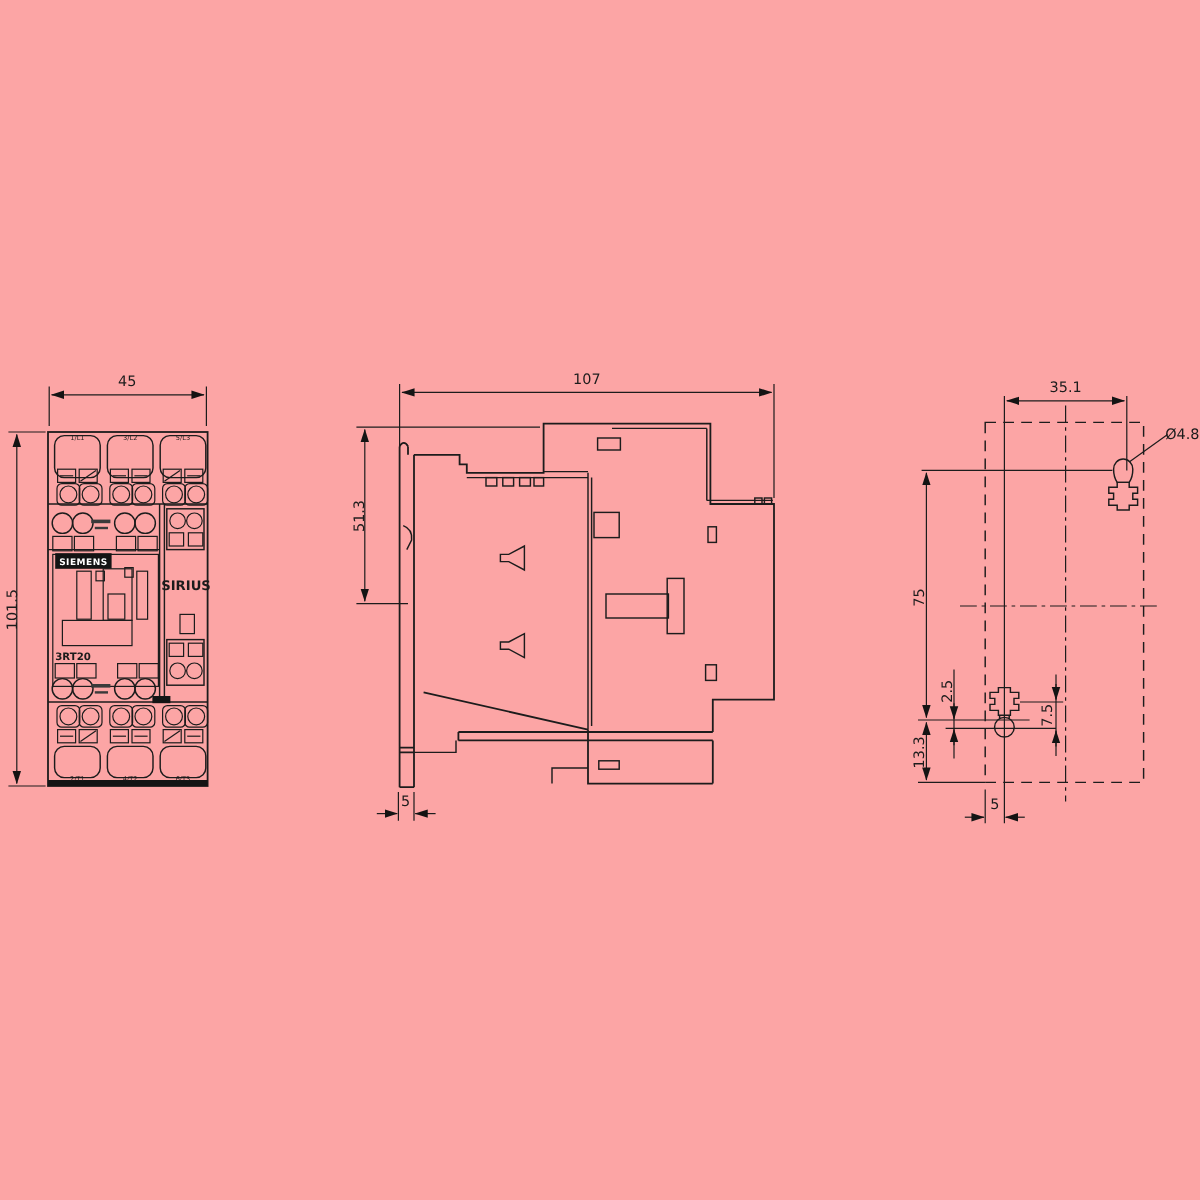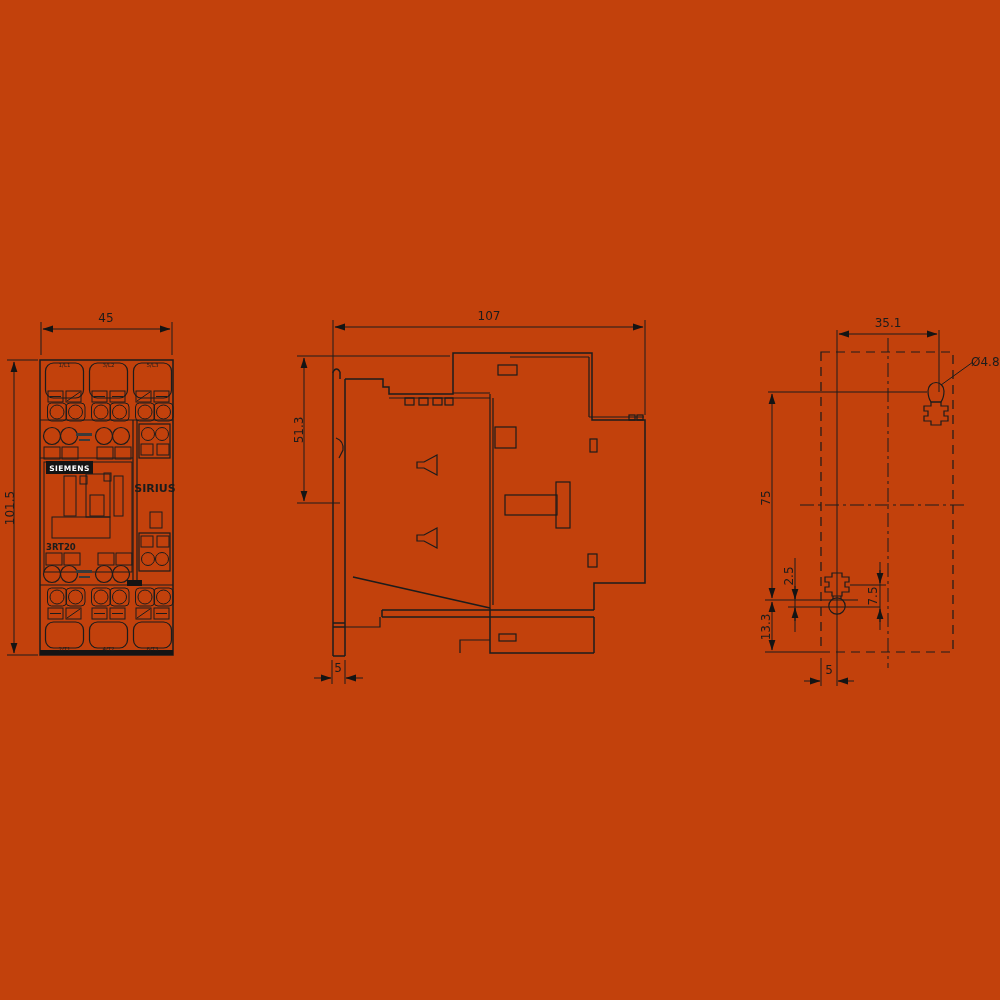--- a/index.html
+++ b/index.html
@@ -3,7 +3,7 @@
 <meta charset="utf-8">
 <style>
   html,body{margin:0;padding:0;background:#ffffff;}
-  .canvas{position:relative;width:1000px;height:1000px;background:#c2410c;overflow:hidden;
+  .canvas{position:relative;width:1000px;height:1000px;background:#fca5a5;overflow:hidden;
           font-family:"DejaVu Sans", sans-serif;}
   svg{display:block;}
   .ol{fill:none;stroke:#1c1c1c;stroke-width:1.5;}

